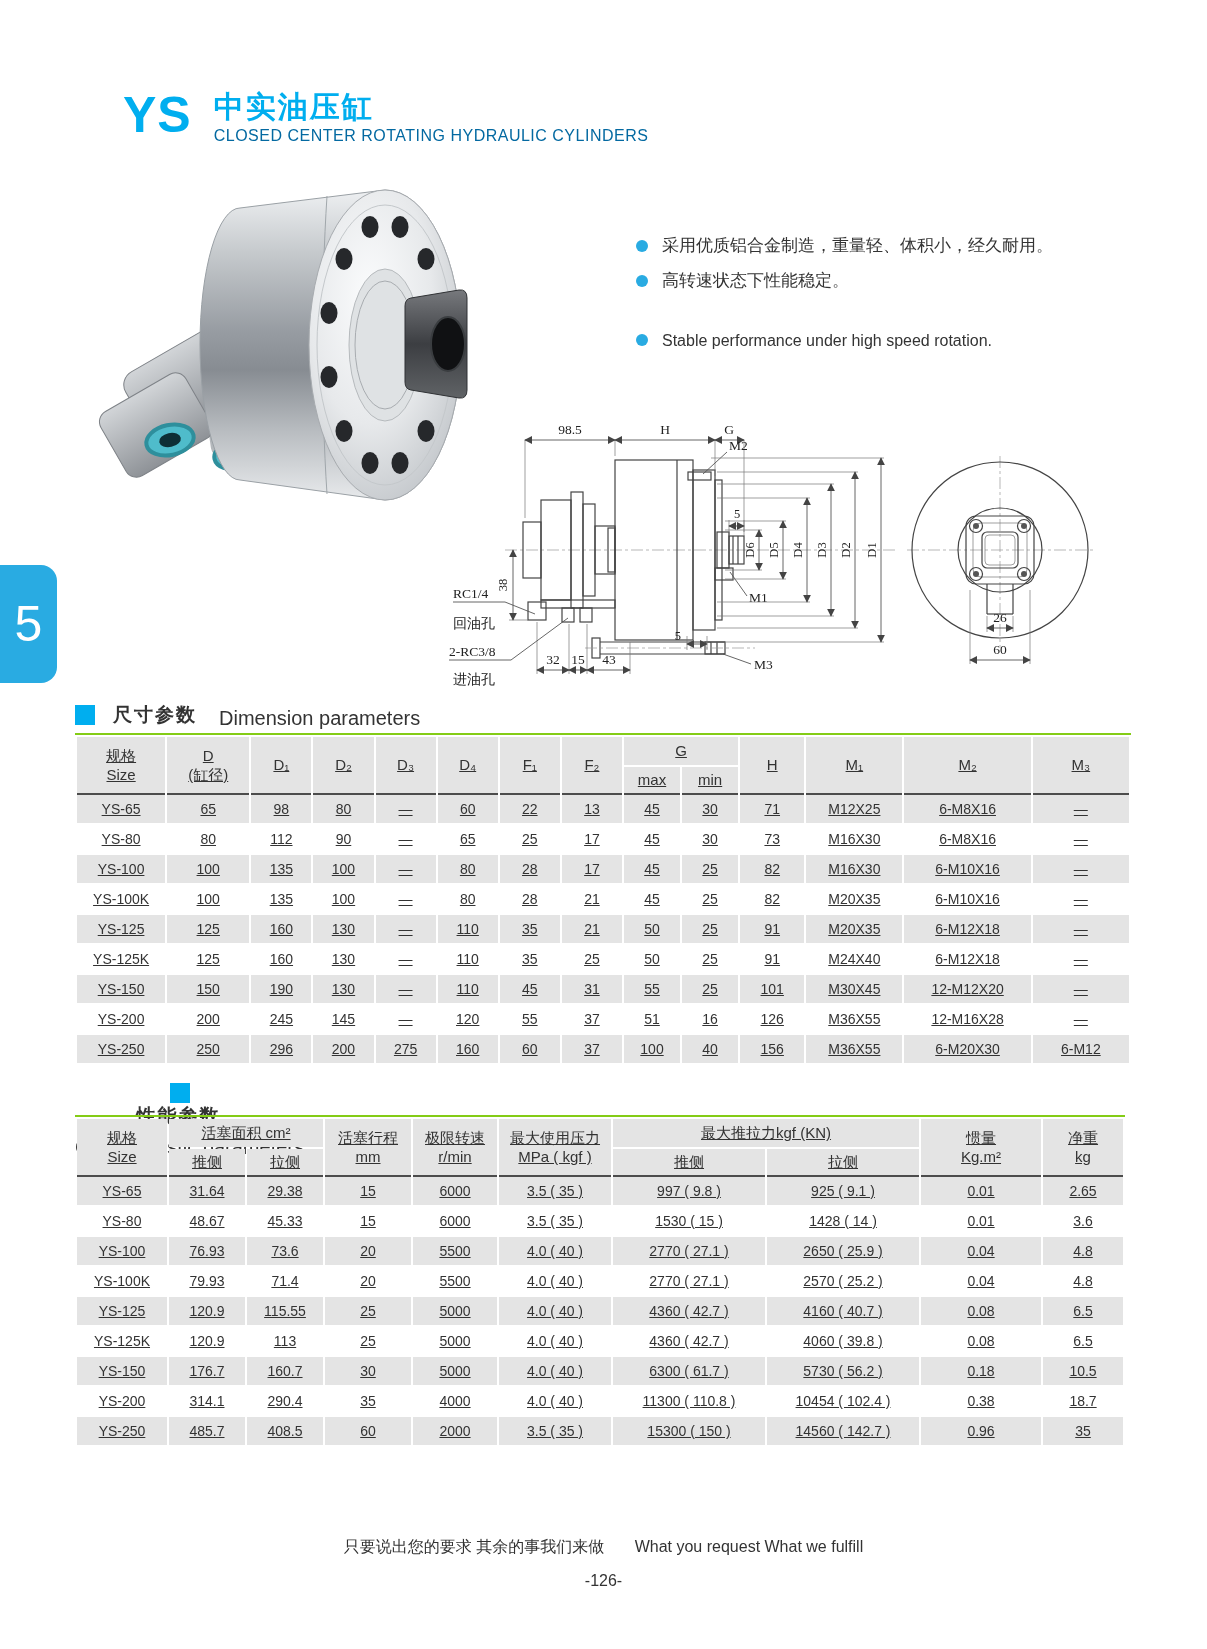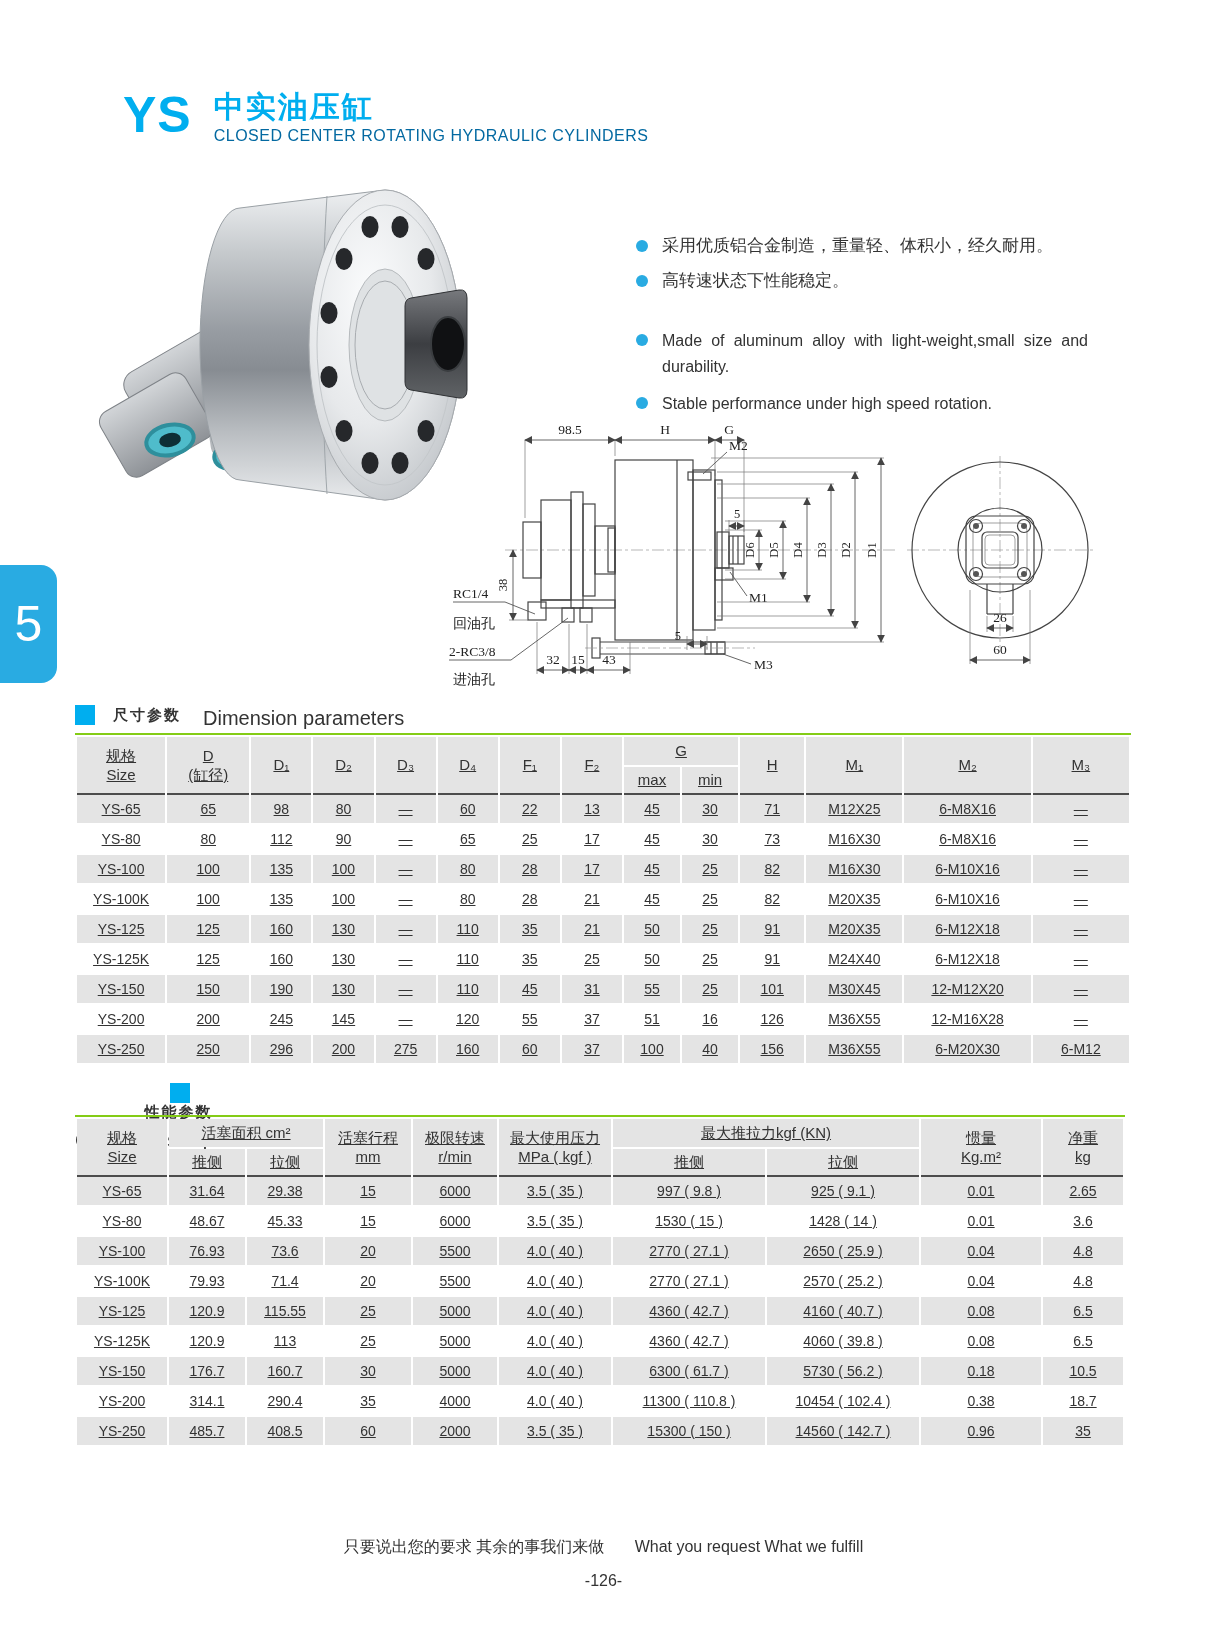--- a/index.html
+++ b/index.html
@@ -136,7 +136,6 @@
     <div class="feat"><span class="dot"></span><span>采用优质铝合金制造，重量轻、体积小，经久耐用。</span></div>
     <div class="feat"><span class="dot"></span><span>高转速状态下性能稳定。</span></div>
     <div class="gap28"></div>
-    <div class="feat en"><span class="dot"></span><span>Made of aluminum alloy with light-weight,small size and durability.</span></div>
     <div class="feat en"><span class="dot"></span><span>Stable performance under high speed rotation.</span></div>
   </div>
 

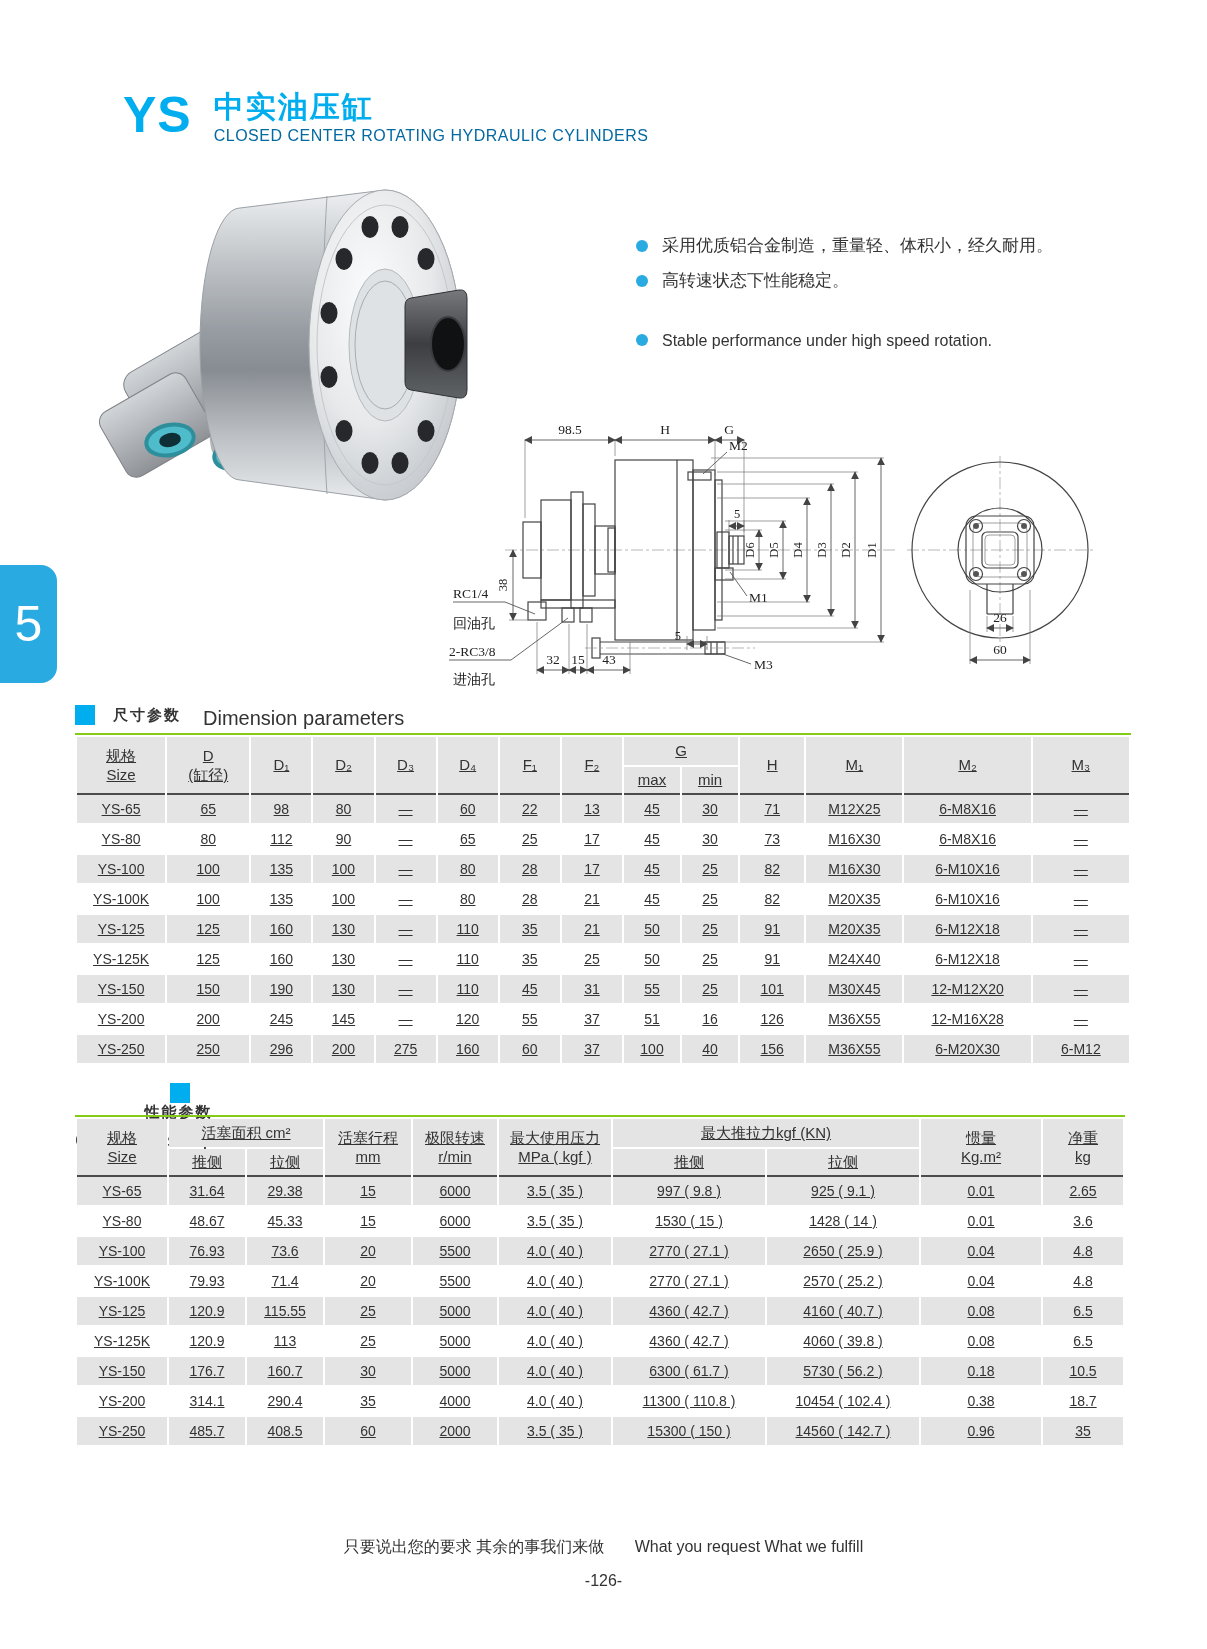--- a/index.html
+++ b/index.html
@@ -28,7 +28,7 @@
   
   .sect{position:absolute;left:75px;display:flex;align-items:center;}
   .sect .sq{width:20px;height:20px;background:#00AEEF;margin-right:18px;}
-  .sect .cn{font-size:15px;font-weight:bold;color:#333;letter-spacing:2px;margin-right:22px;}
+  .sect .cn{font-size:19px;font-weight:bold;color:#333;letter-spacing:2px;margin-right:22px;}
   .sect .en{font-size:20px;color:#333;margin-top:7px;}
 
   

